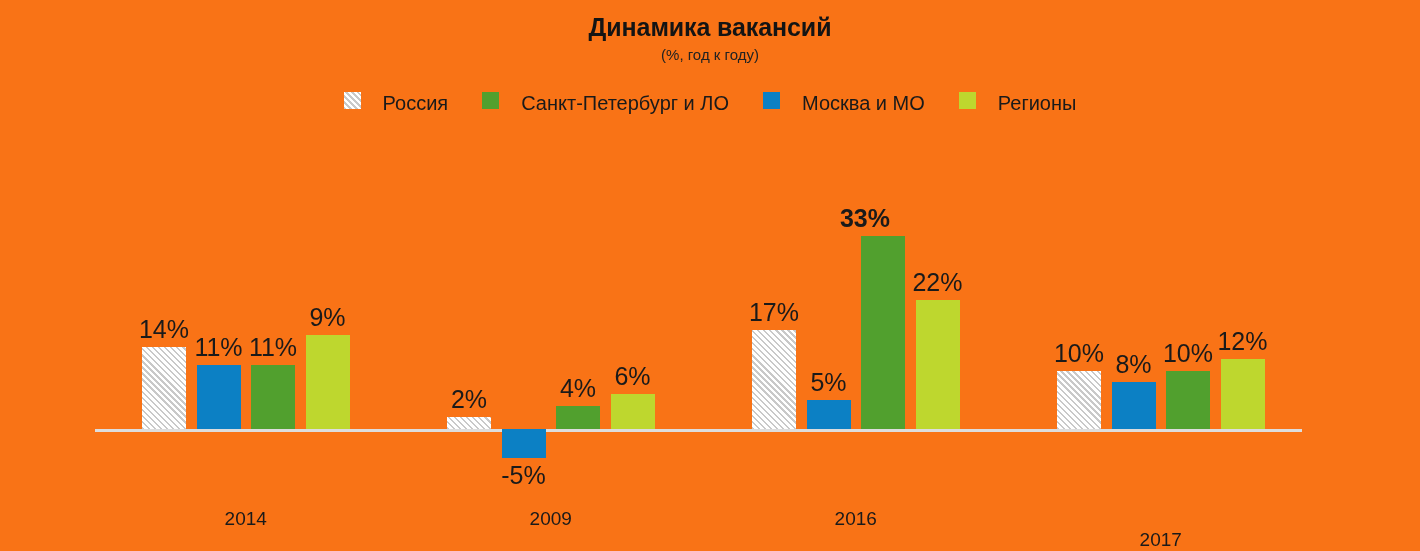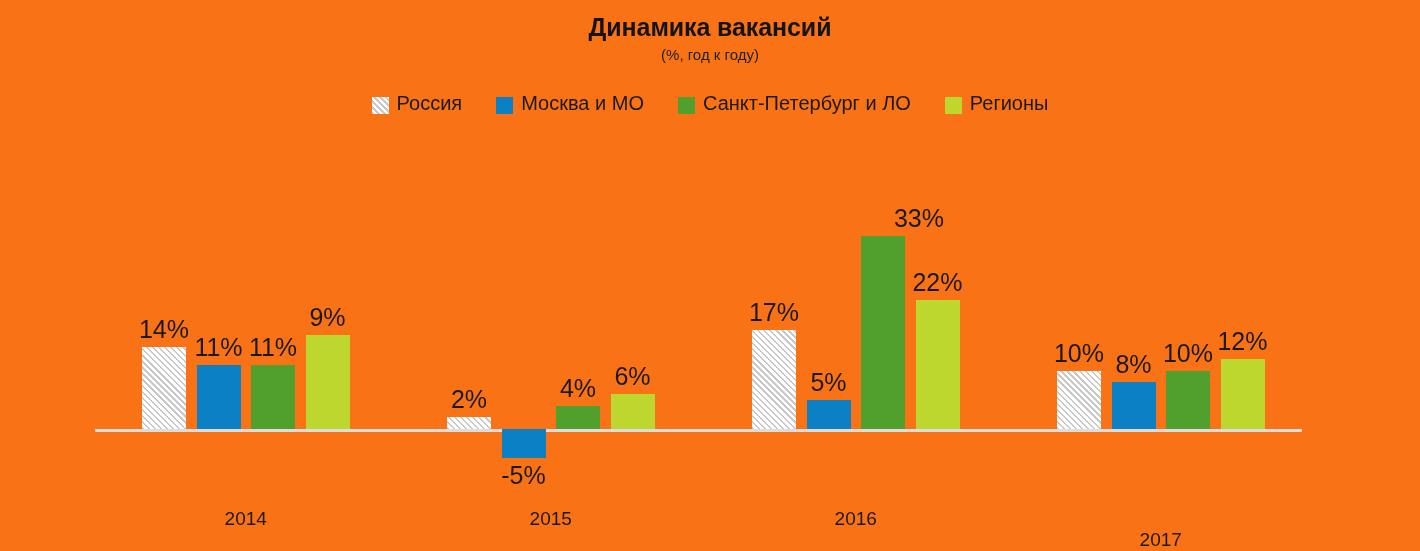--- a/index.html
+++ b/index.html
@@ -50,8 +50,8 @@
   }
   .legend-item {
     display: flex;
-    align-items: flex-end;
-    gap: 8px;
+    align-items: flex-start;
+    gap: 22px;
   }
   .legend-swatch {
     width: 17px; height: 17px;

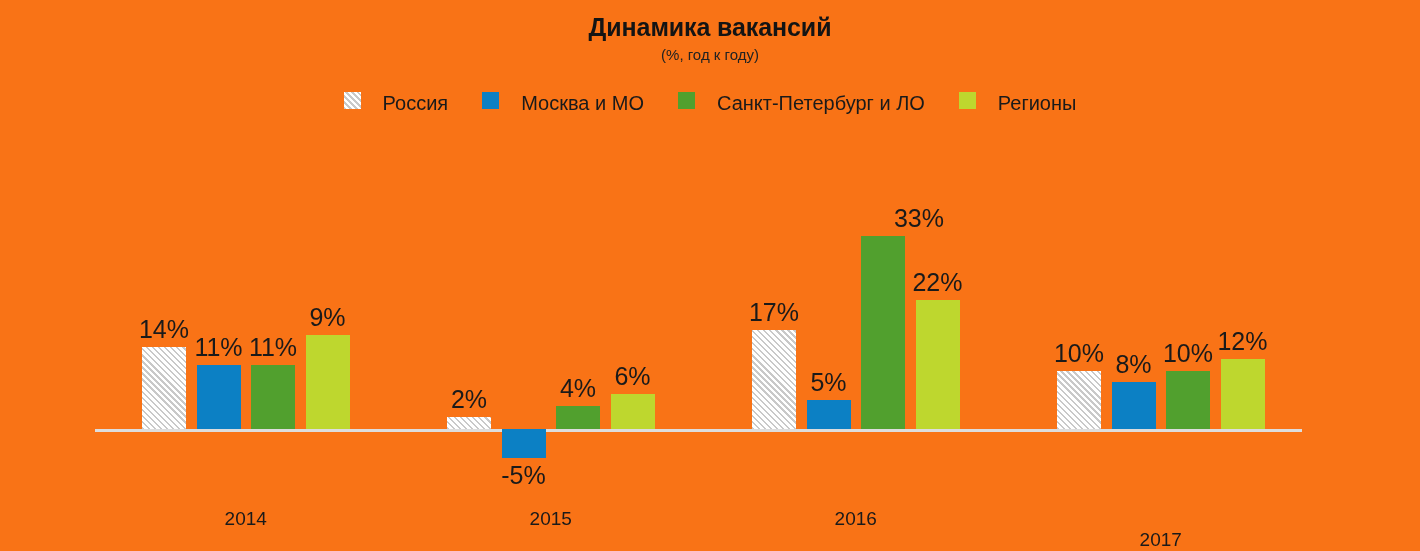--- a/index.html
+++ b/index.html
@@ -125,12 +125,12 @@
       <span class="legend-label">Россия</span>
     </div>
     <div class="legend-item">
+      <span class="legend-swatch" style="background:#51a02e"></span>
+      <span class="legend-label">Санкт-Петербург и ЛО</span>
+    </div>
+    <div class="legend-item">
       <span class="legend-swatch" style="background:#0c80c4"></span>
       <span class="legend-label">Москва и МО</span>
-    </div>
-    <div class="legend-item">
-      <span class="legend-swatch" style="background:#51a02e"></span>
-      <span class="legend-label">Санкт-Петербург и ЛО</span>
     </div>
     <div class="legend-item">
       <span class="legend-swatch" style="background:#bed72e"></span>

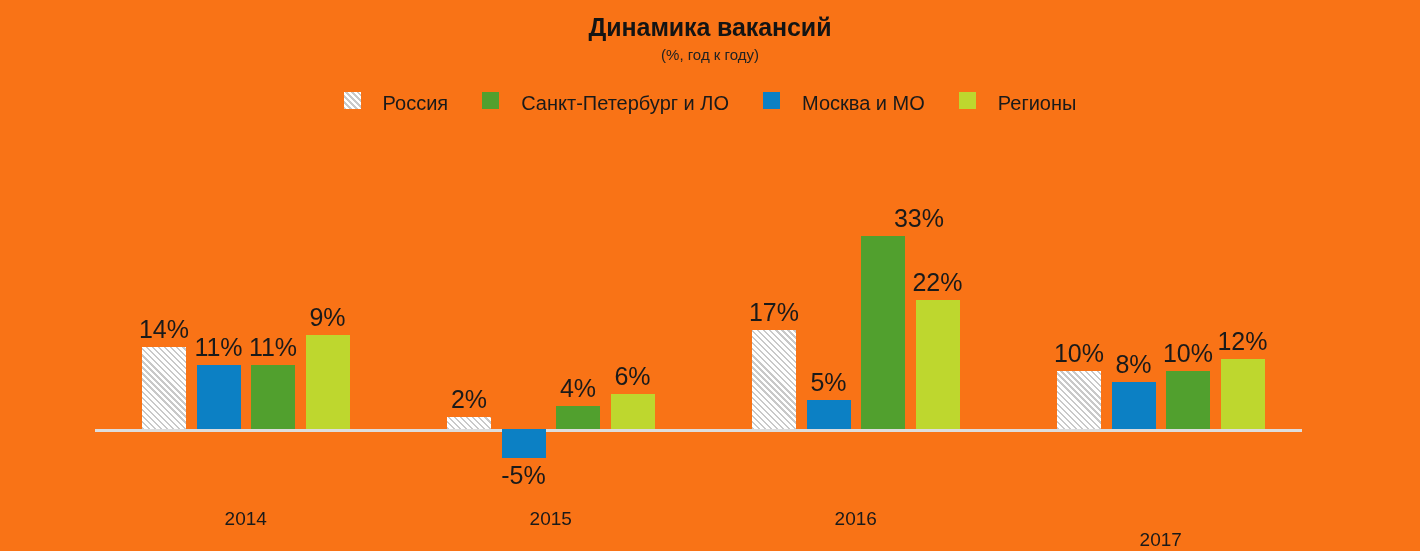--- a/index.html
+++ b/index.html
@@ -169,7 +169,7 @@
         <div class="bar-value" style="left: 586.5px; top: 362.9px;">6%</div>
         <div class="bar-value" style="left: 728px; top: 298.55px;">17%</div>
         <div class="bar-value" style="left: 782.5px; top: 368.75px;">5%</div>
-        <div class="bar-value" style="left: 873px; top: 204.95px;">33%</div>
+        <div class="bar-value" style="left: 819px; top: 204.95px; font-weight: bold;">33%</div>
         <div class="bar-value" style="left: 891.5px; top: 269.3px;">22%</div>
         <div class="bar-value" style="left: 1033px; top: 339.5px;">10%</div>
         <div class="bar-value" style="left: 1087.5px; top: 351.2px;">8%</div>

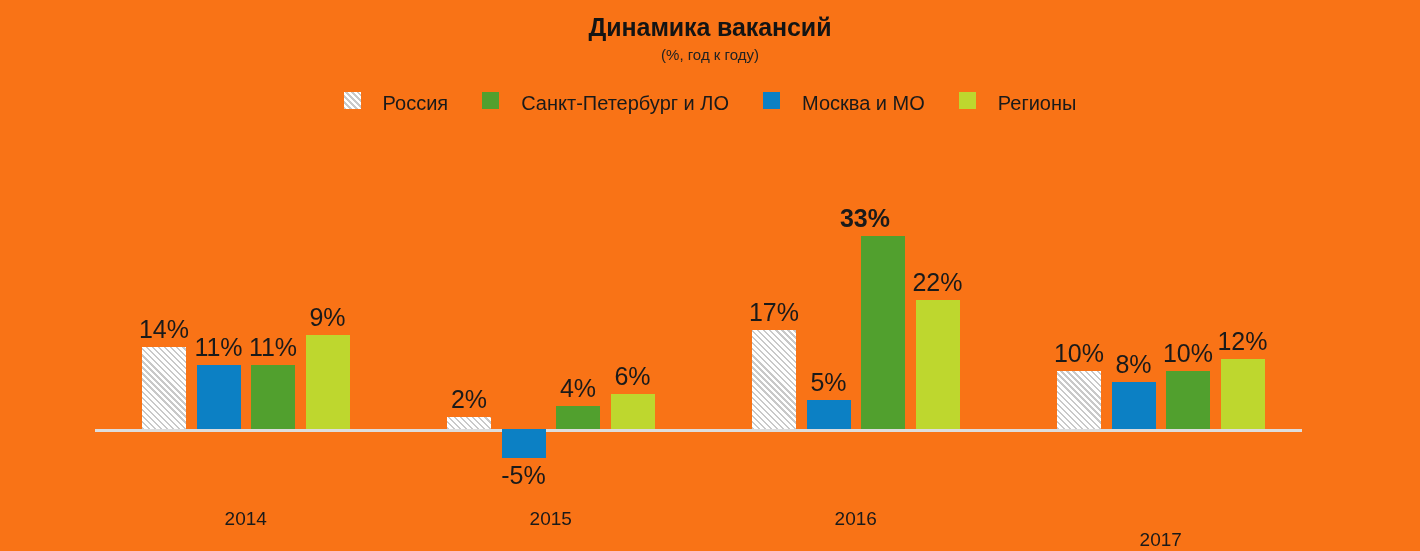--- a/index.html
+++ b/index.html
@@ -178,7 +178,7 @@
       </div>
     <div id="cats-layer">
         <div class="cat-label" style="left: 155.75px; top: 508px; text-align: center;">2014</div>
-        <div class="cat-label" style="left: 460.75px; top: 508px;">2015</div>
+        <div class="cat-label" style="left: 460.75px; top: 508px;">2009</div>
         <div class="cat-label" style="left: 765.75px; top: 508px;">2016</div>
         <div class="cat-label" style="left: 1070.75px; top: 508px; margin-top: 21px;">2017</div>
       </div>

